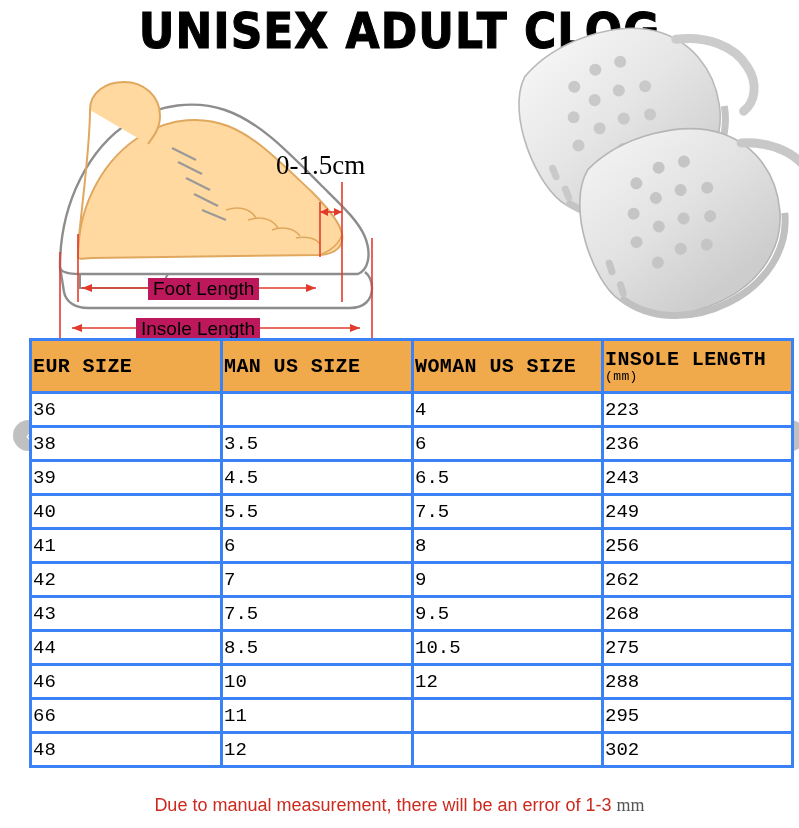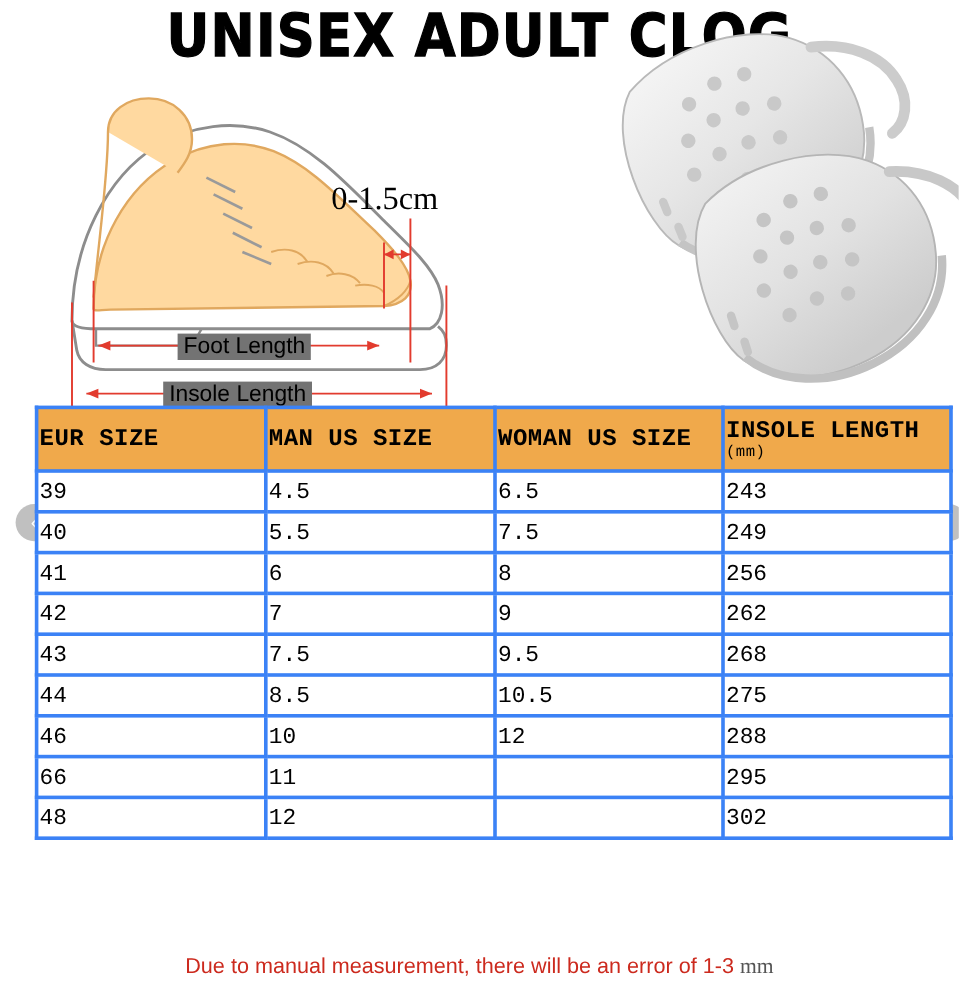--- a/index.html
+++ b/index.html
@@ -54,7 +54,7 @@
     position: absolute;
     font-size: 19px;
     color: #000;
-    background: #737373;
+    background: #be185d;
     padding: 0 5px;
     font-family: "Liberation Sans", sans-serif;
     white-space: nowrap;

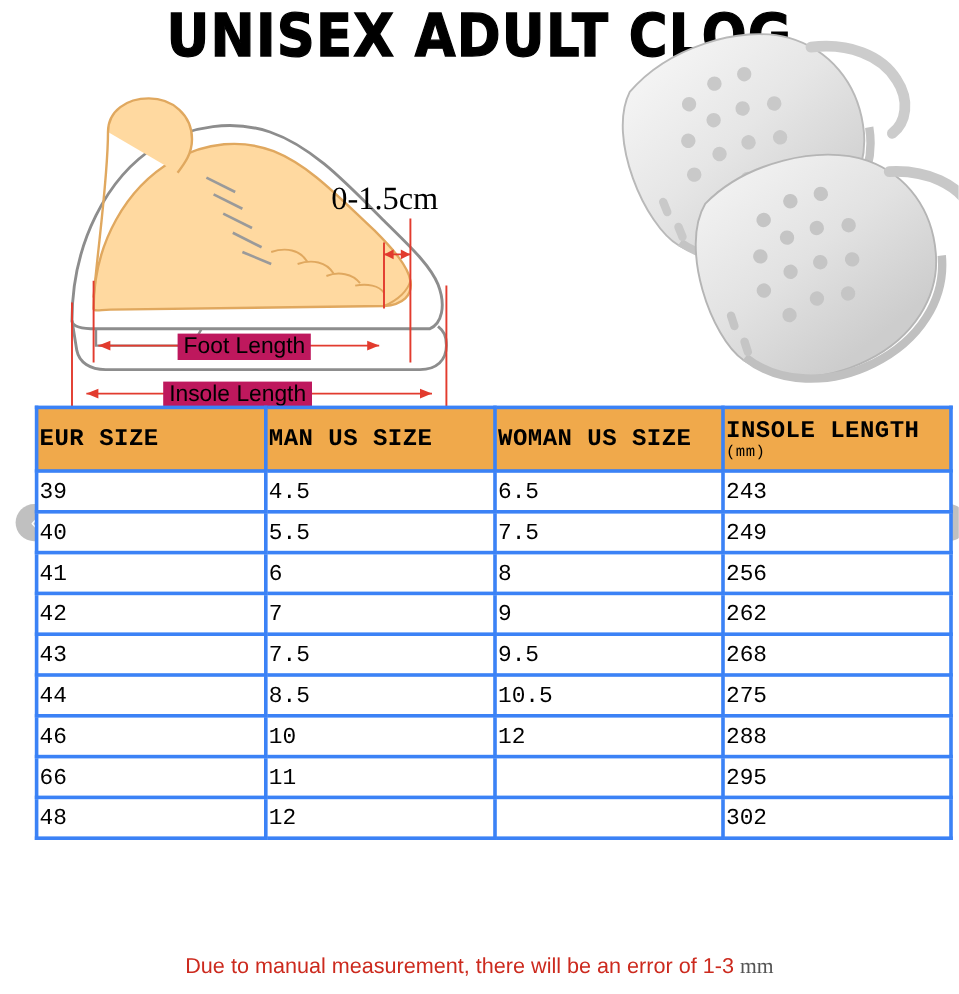--- a/index.html
+++ b/index.html
@@ -318,6 +318,12 @@
     </thead>
     <tbody>
       <tr>
+        <td>36</td>
+        <td></td>
+        <td>4</td>
+        <td>223</td>
+      </tr>
+      <tr>
         <td>39</td>
         <td>4.5</td>
         <td>6.5</td>

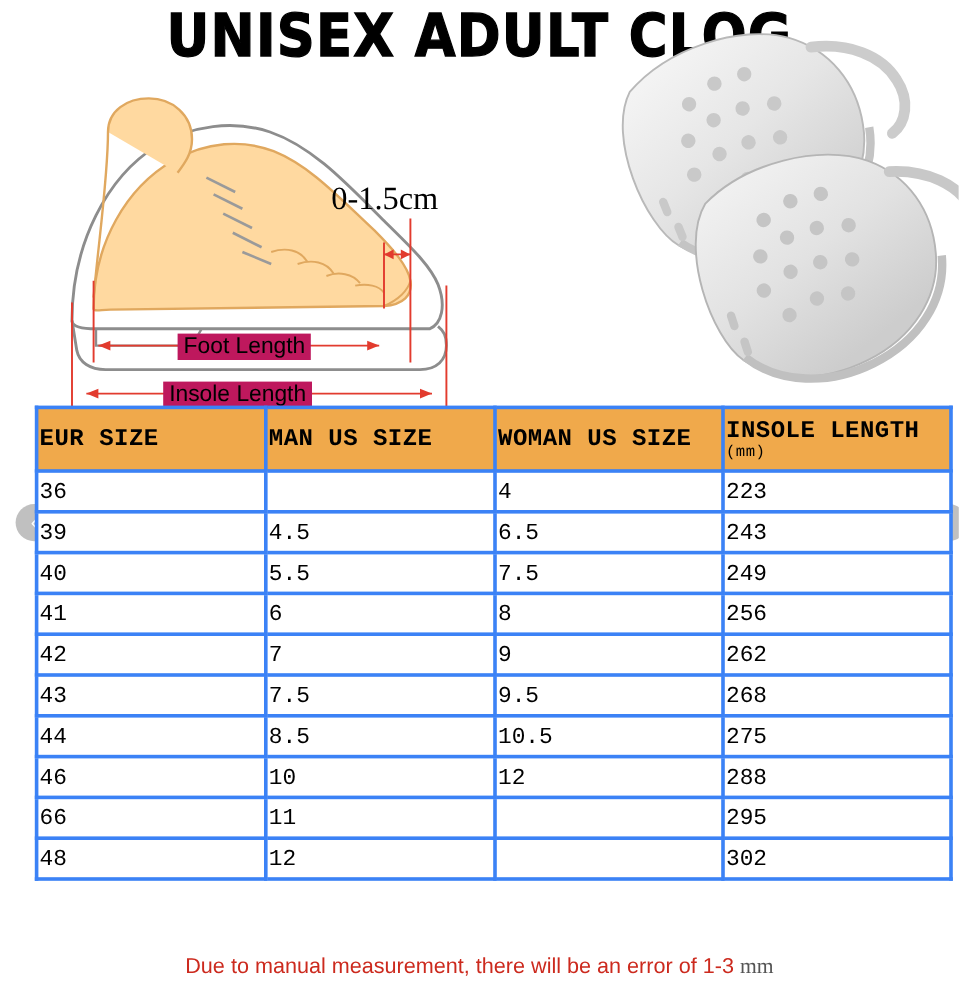--- a/index.html
+++ b/index.html
@@ -324,6 +324,12 @@
         <td>223</td>
       </tr>
       <tr>
+        <td>38</td>
+        <td>3.5</td>
+        <td>6</td>
+        <td>236</td>
+      </tr>
+      <tr>
         <td>39</td>
         <td>4.5</td>
         <td>6.5</td>

